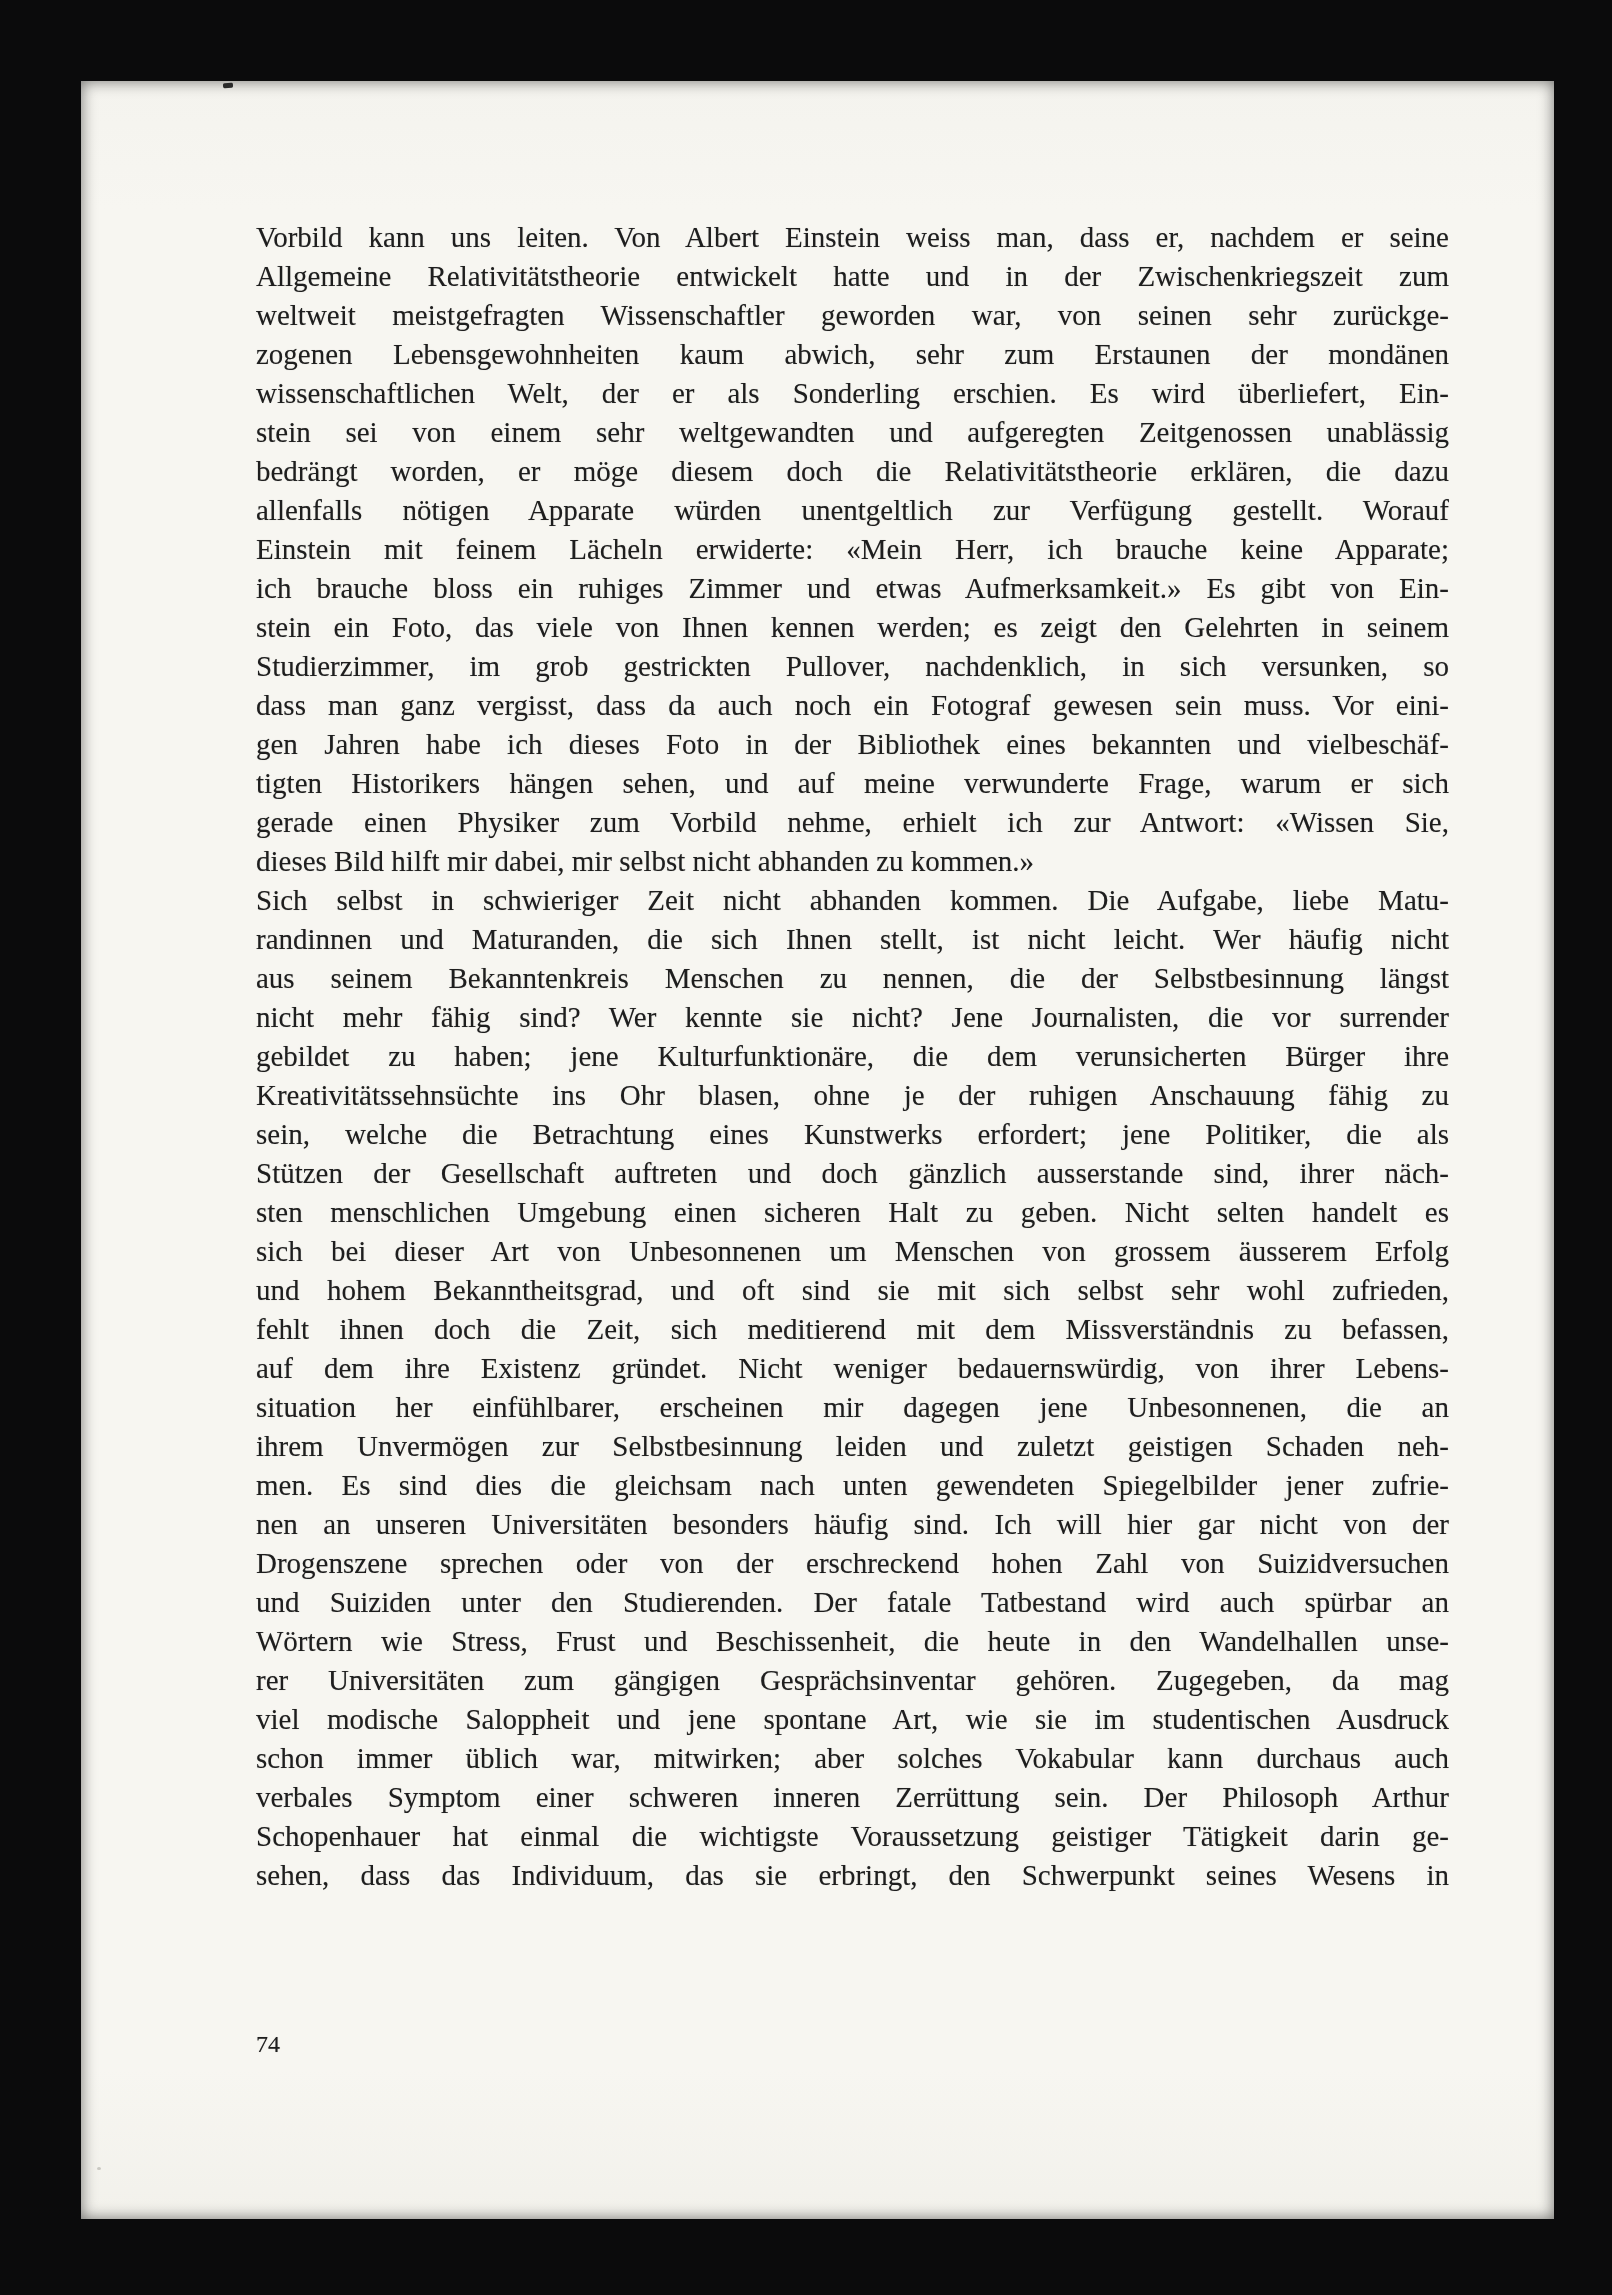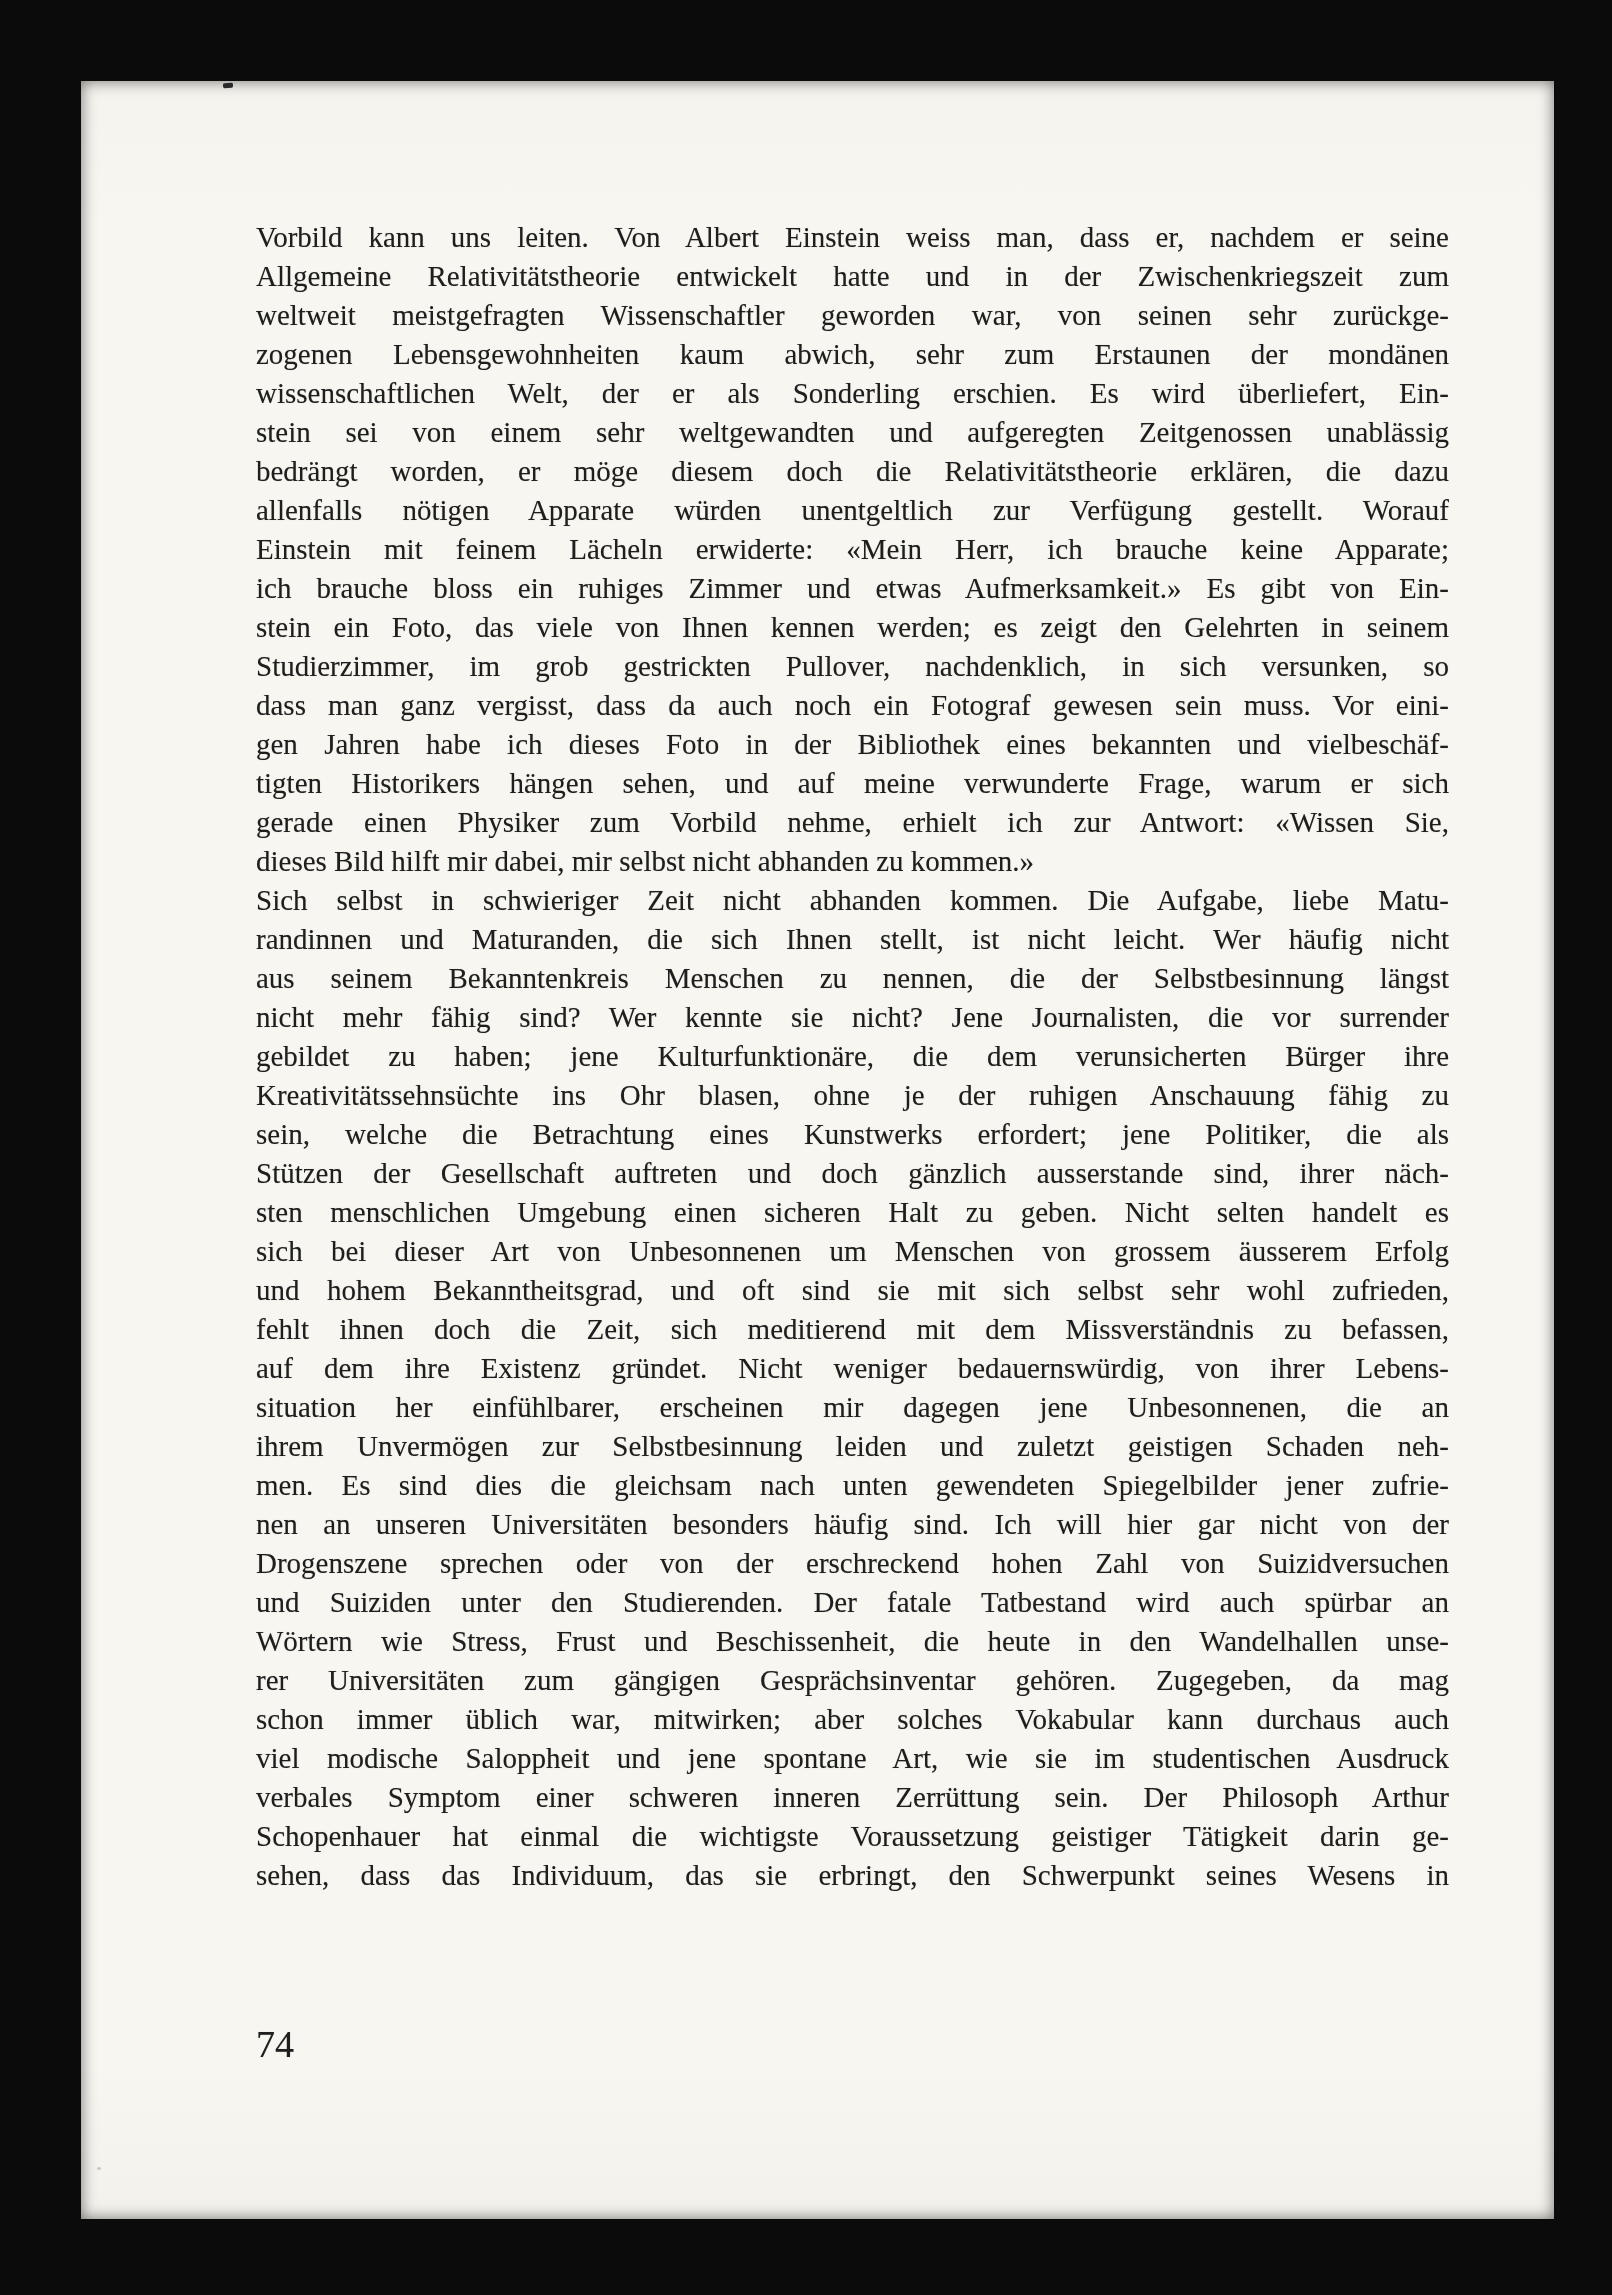--- a/index.html
+++ b/index.html
@@ -124,8 +124,8 @@
         <div class="line">und Suiziden unter den Studierenden. Der fatale Tatbestand wird auch spürbar an</div>
         <div class="line">Wörtern wie Stress, Frust und Beschissenheit, die heute in den Wandelhallen unse-</div>
         <div class="line">rer Universitäten zum gängigen Gesprächsinventar gehören. Zugegeben, da mag</div>
+        <div class="line">viel modische Saloppheit und jene spontane Art, wie sie im studentischen Ausdruck</div>
         <div class="line">schon immer üblich war, mitwirken; aber solches Vokabular kann durchaus auch</div>
-        <div class="line">viel modische Saloppheit und jene spontane Art, wie sie im studentischen Ausdruck</div>
         <div class="line">verbales Symptom einer schweren inneren Zerrüttung sein. Der Philosoph Arthur</div>
         <div class="line">Schopenhauer hat einmal die wichtigste Voraussetzung geistiger Tätigkeit darin ge-</div>
         <div class="line">sehen, dass das Individuum, das sie erbringt, den Schwerpunkt seines Wesens in</div>

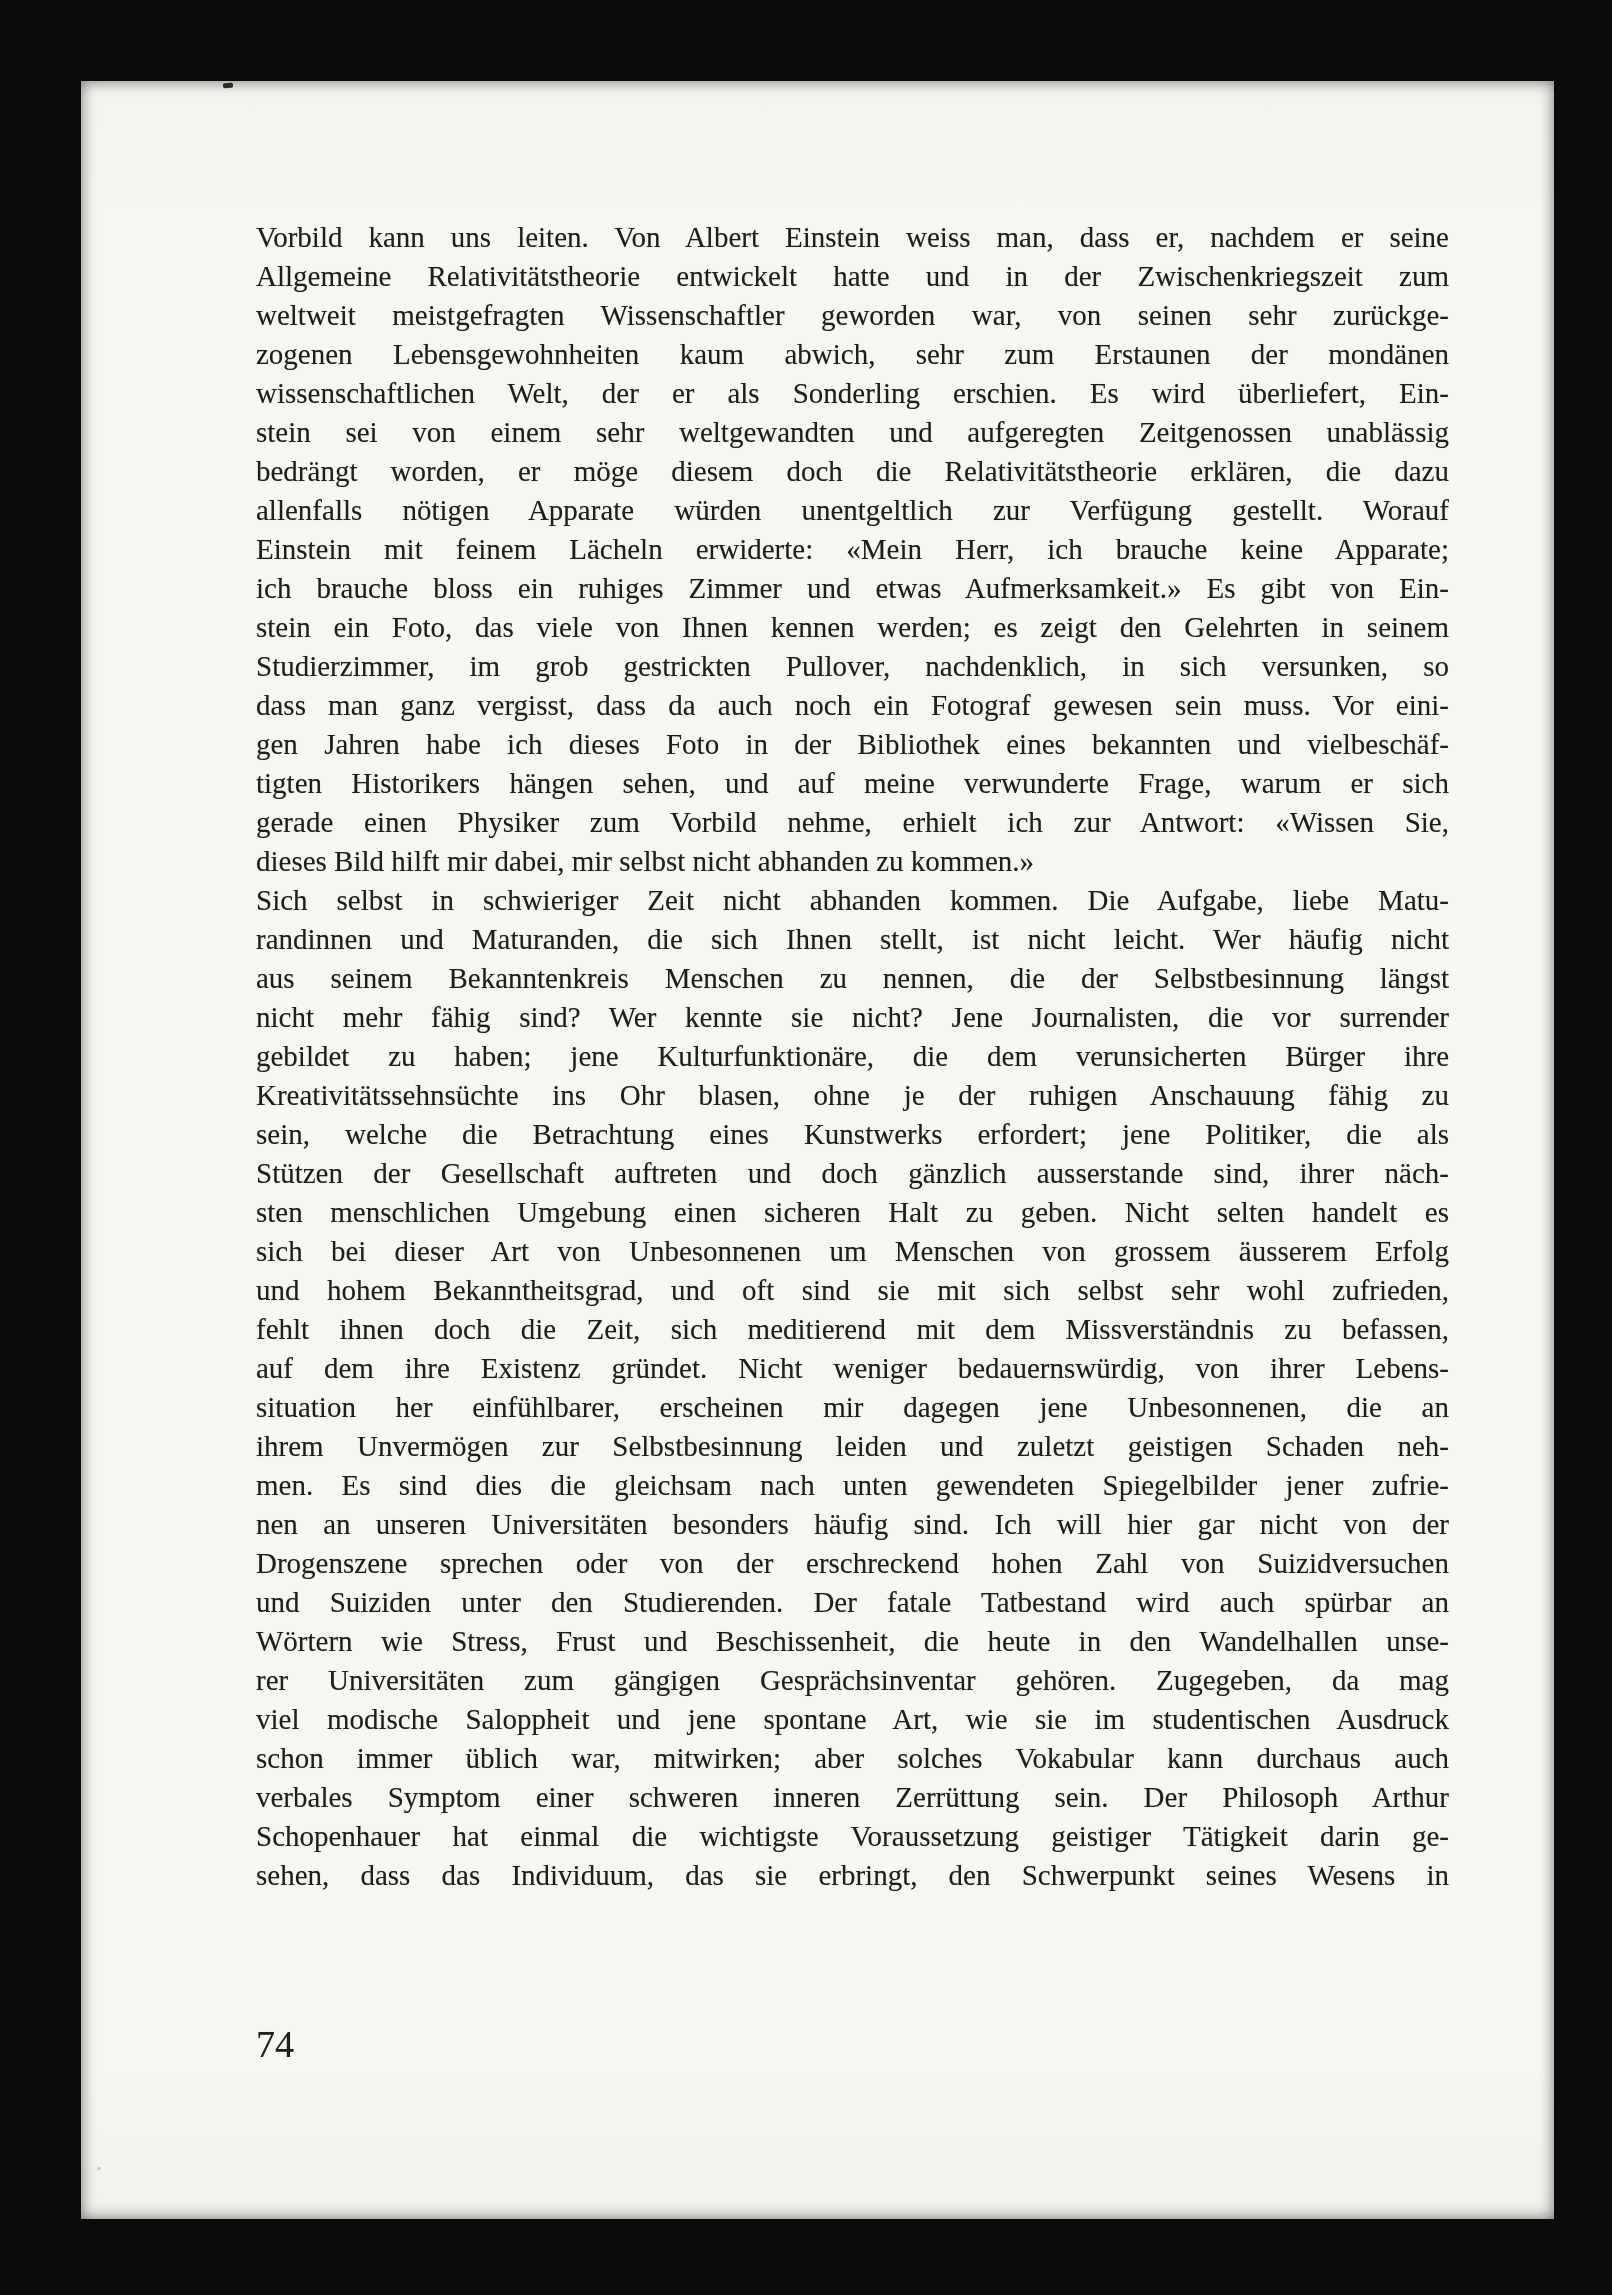--- a/index.html
+++ b/index.html
@@ -55,7 +55,7 @@
     left:175px;
     top:1944px;
     color:var(--ink);
-    font-size:38px;
+    font-size:24px;
     line-height:39px;
     text-shadow:0 0 0.8px rgba(20,20,20,0.35);
   }

